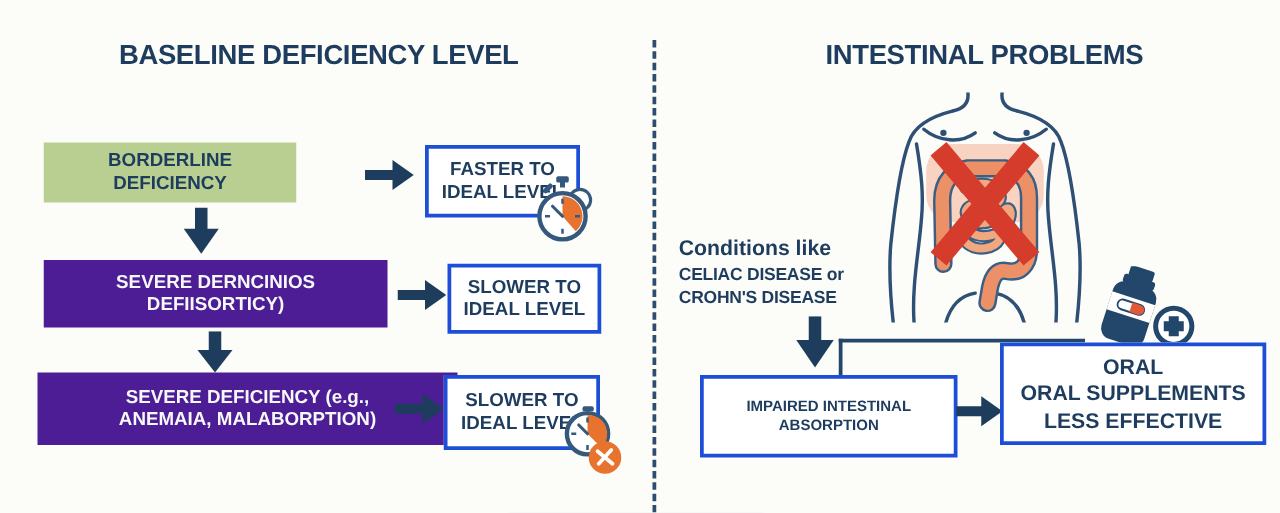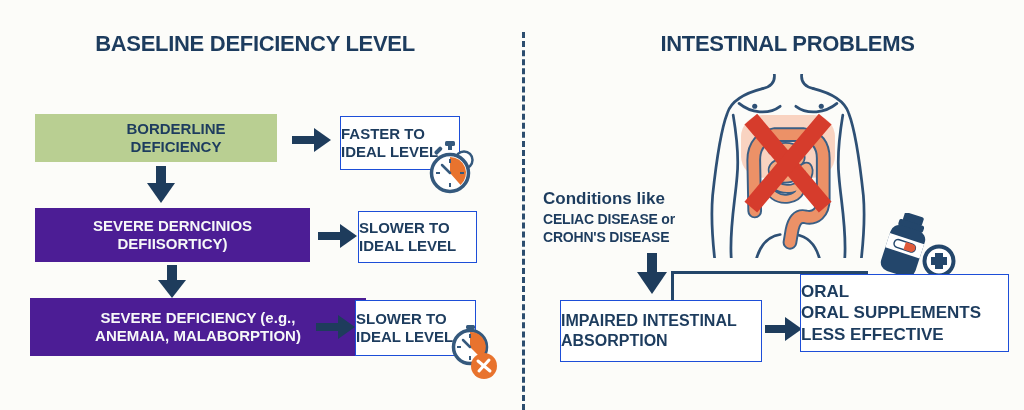--- a/index.html
+++ b/index.html
@@ -64,7 +64,7 @@
 
   <div class="abs panel-title" style="left:55px;top:31px;width:400px;">BASELINE DEFICIENCY LEVEL</div>
 
-  <div class="abs flow-box green-box" style="left:35px;top:114px;width:202px;height:48px;padding-left:40px;">
+  <div class="abs flow-box green-box" style="left:35px;top:114px;width:202px;height:48px;">
     <span>BORDERLINE</span>
     <span>DEFICIENCY</span>
   </div>

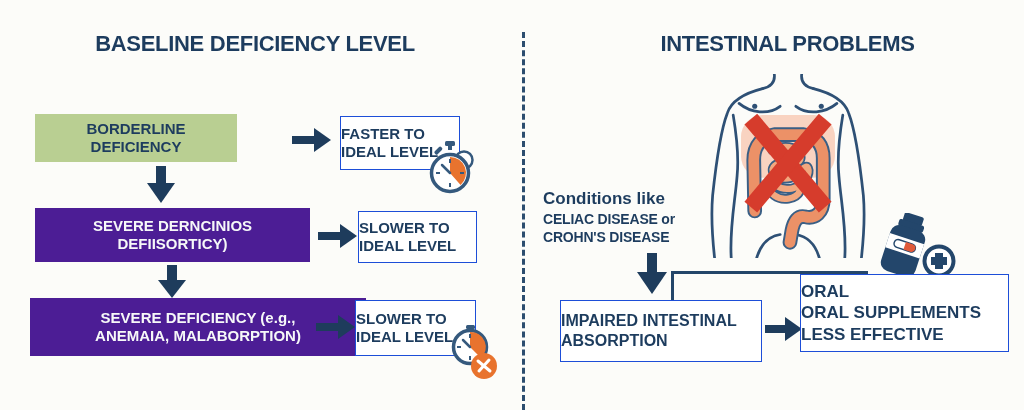--- a/index.html
+++ b/index.html
@@ -39,10 +39,10 @@
   }
   .outline-box{
     background:#ffffff;
-    border:1px solid #1d4ed8;
+    border:3px solid #1d4ed8;
     color:#1d3c5e;
     font-size:15px;
-    display:flex;flex-direction:column;align-items:flex-start;justify-content:center;
+    display:flex;flex-direction:column;align-items:center;justify-content:center;
     text-align:center;line-height:1.2;
   }
   .divider{

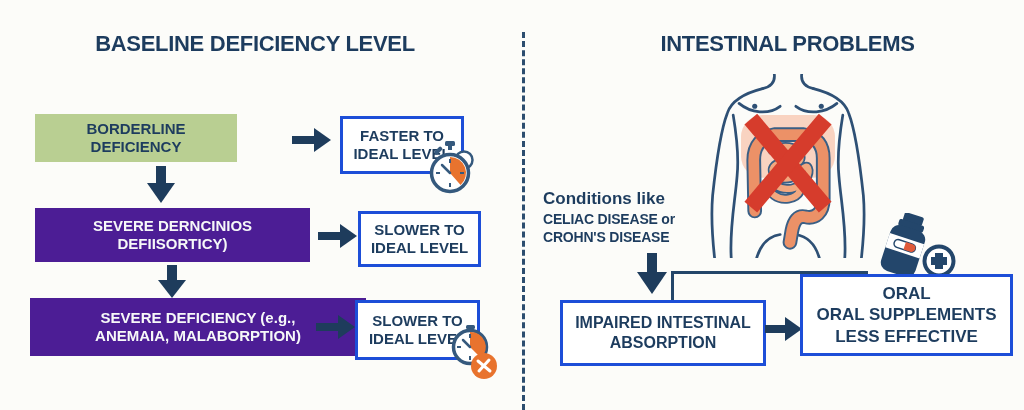--- a/index.html
+++ b/index.html
@@ -212,7 +212,7 @@
     <rect x="76" y="44" width="16" height="8" fill="#23466b"></rect>
   </svg>
 
-  <div class="abs outline-box big-line" style="left:560px;top:300px;width:200px;height:60px;font-size:16px;">
+  <div class="abs outline-box big-line" style="left:560px;top:300px;width:200px;height:60px;font-size:12px;">
     <span>IMPAIRED INTESTINAL</span>
     <span>ABSORPTION</span>
   </div>

